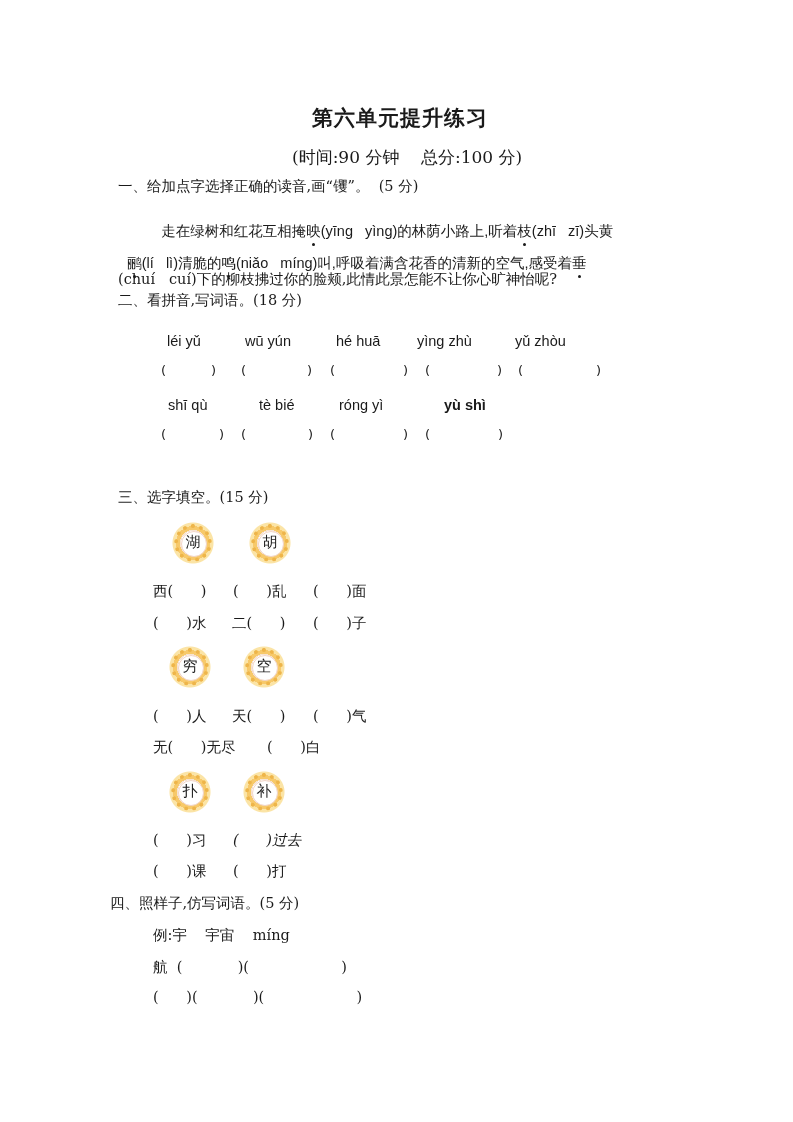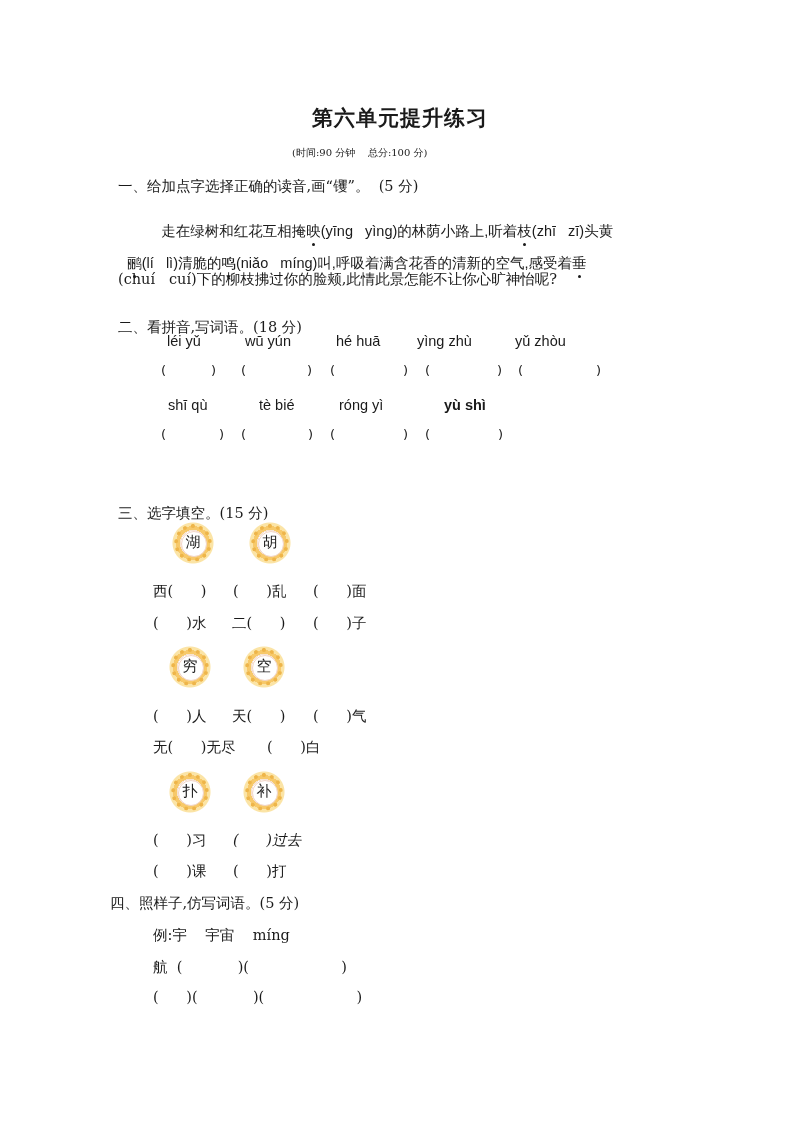--- a/index.html
+++ b/index.html
@@ -7,7 +7,7 @@
          font-family: "DejaVu Serif", "Liberation Serif", serif; color: #1a1a1a; }
   .abs { position: absolute; white-space: pre; }
   .title { font-size: 21px; font-weight: bold; letter-spacing: 1px; }
-  .sub { font-size: 10px; }
+  .sub { font-size: 17px; }
   .txt { font-size: 14.5px; }
   .py { font-family: "Liberation Sans", "DejaVu Sans", sans-serif; font-size: 14.5px; }
   .dot { position: relative; display: inline-block; }

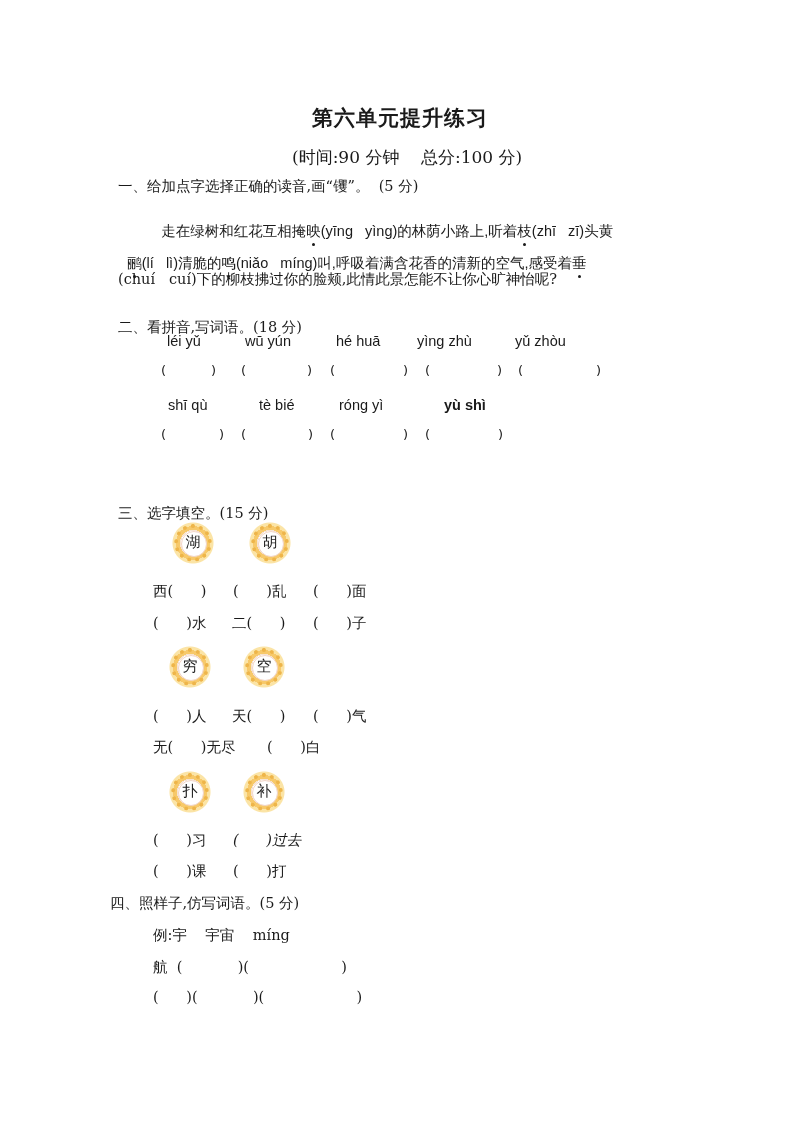--- a/index.html
+++ b/index.html
@@ -39,7 +39,7 @@
 </div>
 <div class="abs txt" style="left:118px; top:270px;">(chuí   cuí)下的柳枝拂过你的脸颊,此情此景怎能不让你心旷神怡呢?</div>
 
-<div class="abs txt" style="left:118px; top:318px;">二、看拼音,写词语。(18 分)</div>
+<div class="abs txt" style="left:118px; top:291px;">二、看拼音,写词语。(18 分)</div>
 <div class="abs py" style="left:167px; top:333px;">léi yǔ</div>
 <div class="abs py" style="left:245px; top:333px;">wū yún</div>
 <div class="abs py" style="left:336px; top:333px;">hé huā</div>

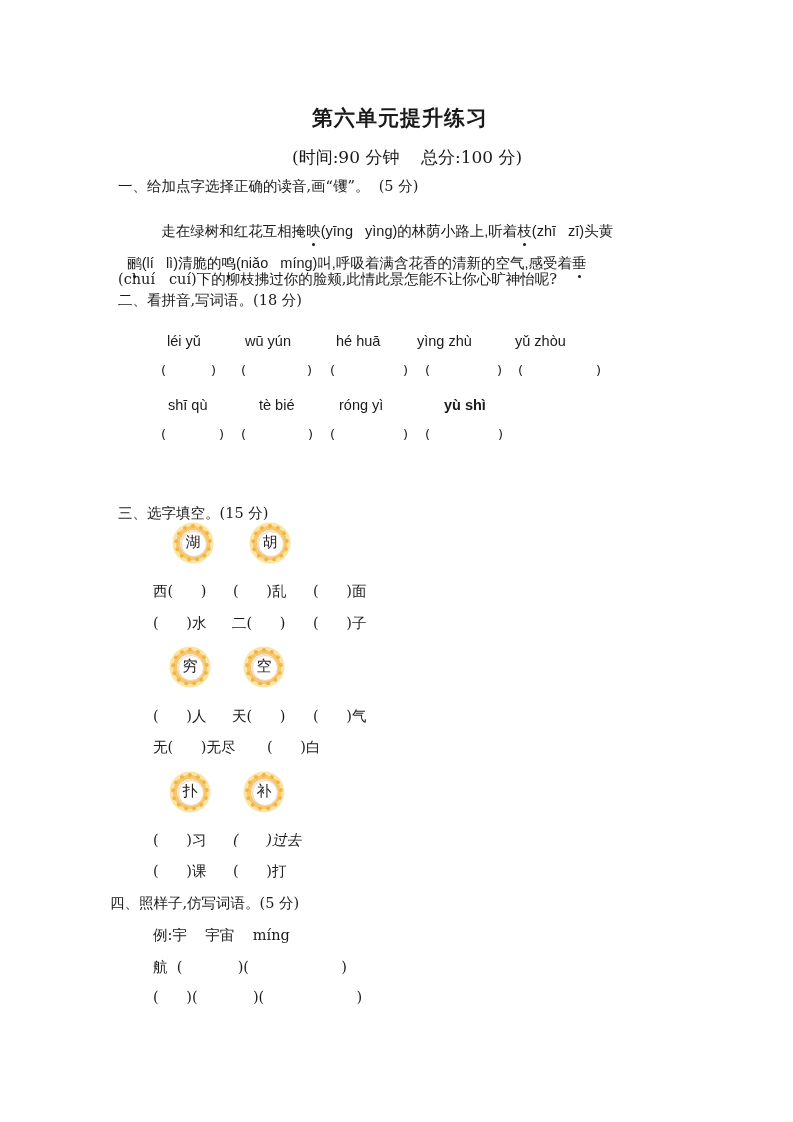--- a/index.html
+++ b/index.html
@@ -71,7 +71,7 @@
 <span class="abs paren" style="left:425px; top:427px;">(</span>
 <span class="abs paren" style="left:498px; top:427px;">)</span>
 
-<div class="abs txt" style="left:118px; top:504px;">三、选字填空。(15 分)</div>
+<div class="abs txt" style="left:118px; top:488px;">三、选字填空。(15 分)</div>
 
 <div class="badge" style="left:171px; top:521px;">
     <div class="inner"></div>

